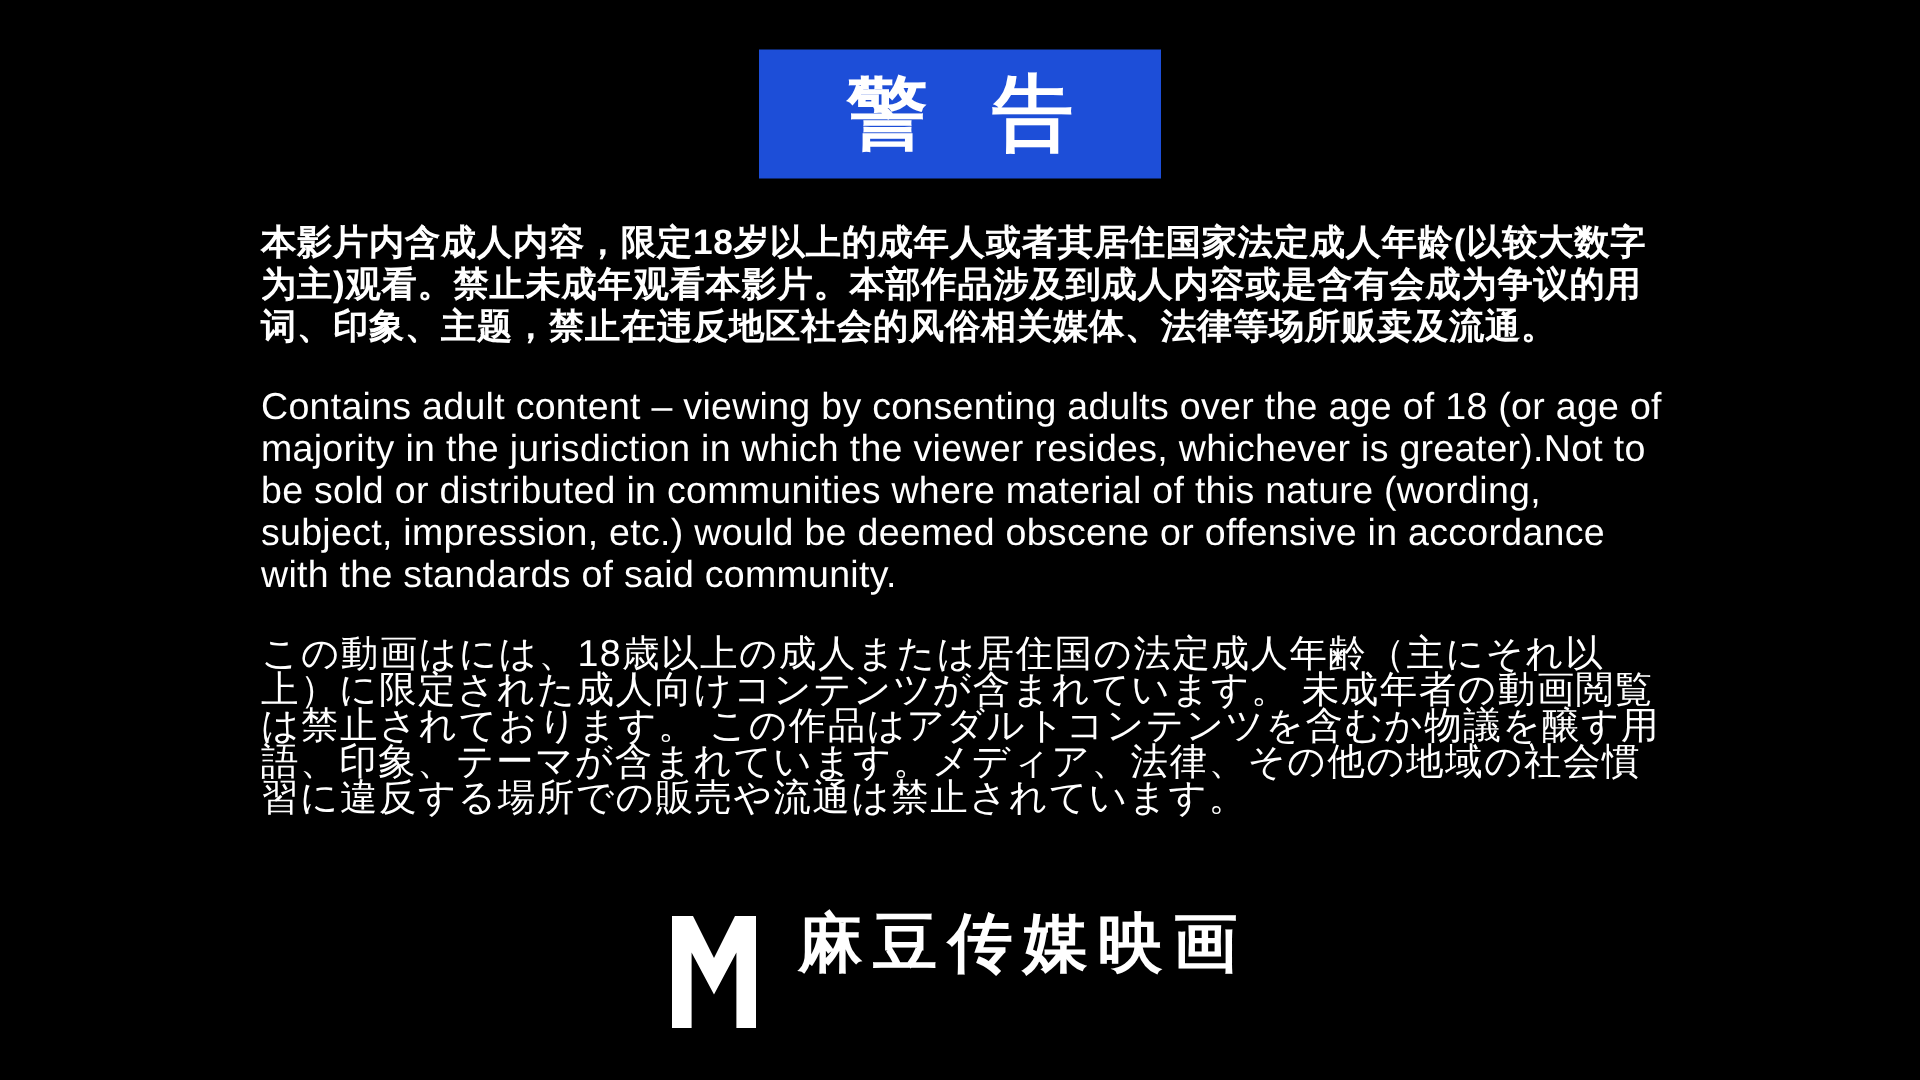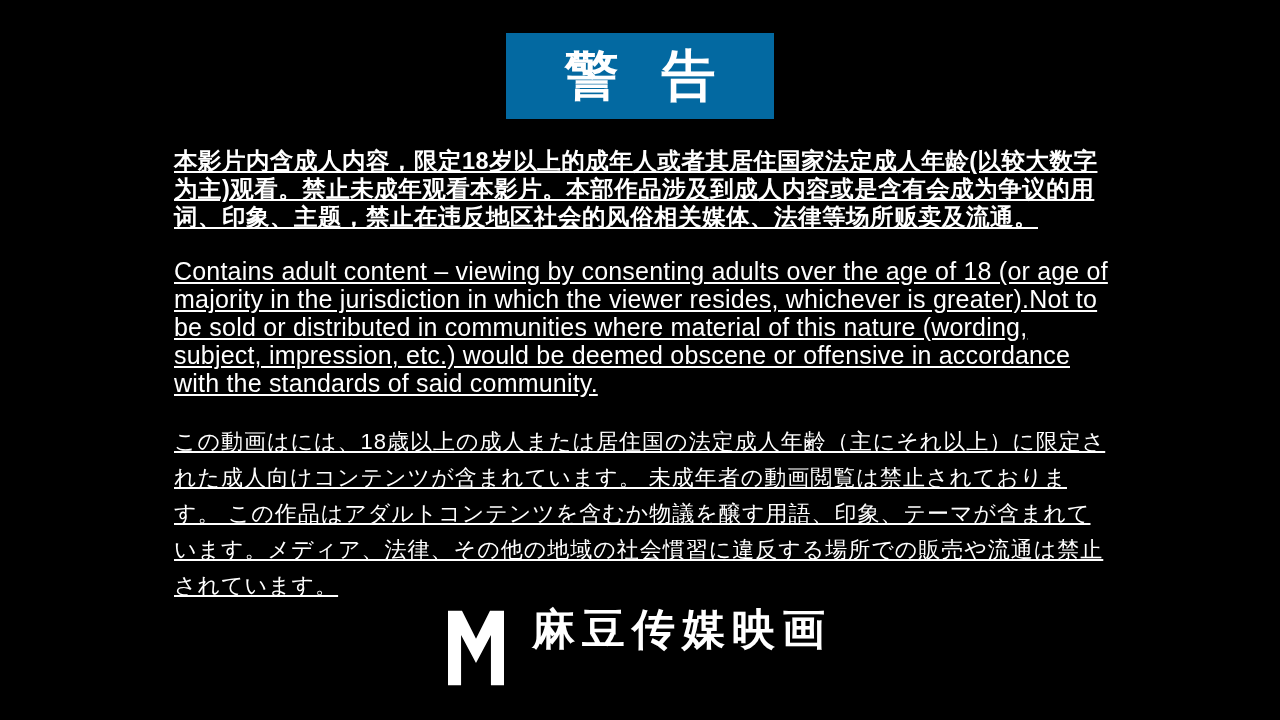--- a/index.html
+++ b/index.html
@@ -22,7 +22,7 @@
     transform: translateX(-50%);
     width: 268px;
     height: 86px;
-    background: #0369a1;
+    background: #1d4ed8;
     display: flex;
     align-items: center;
     justify-content: center;

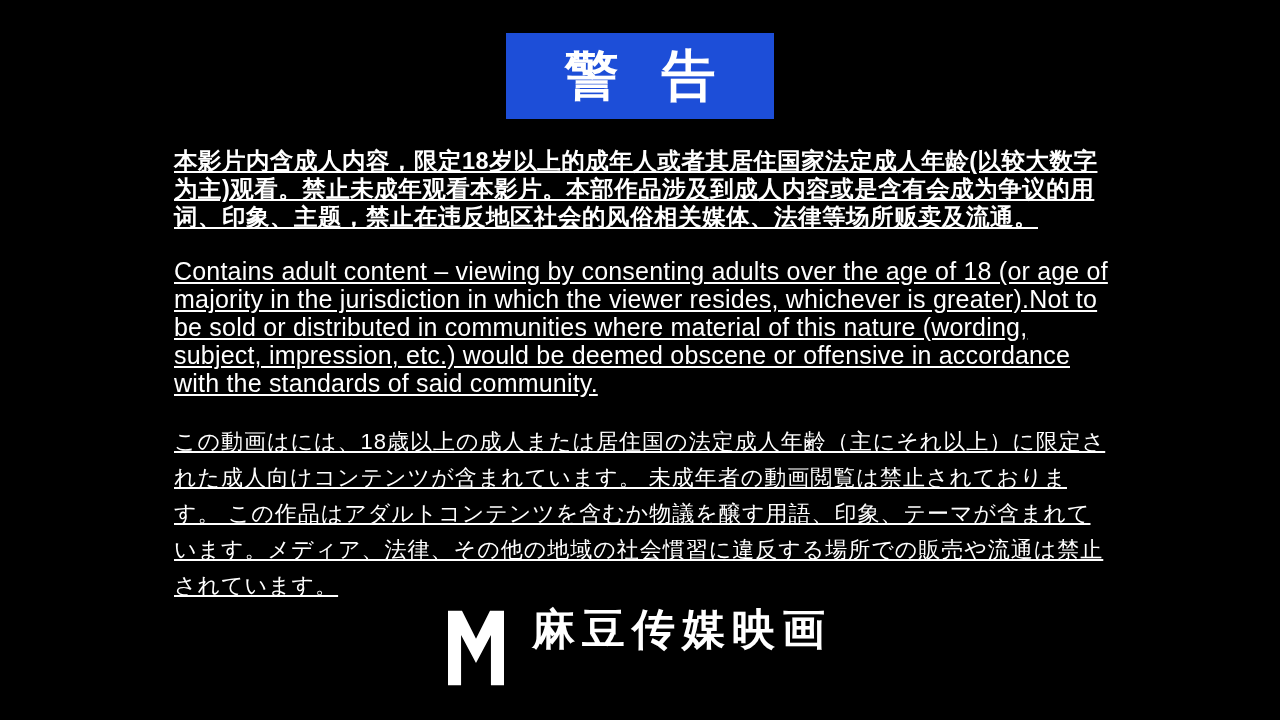--- a/index.html
+++ b/index.html
@@ -43,7 +43,7 @@
     top: 147px;
     width: 936px;
   }
-  .disclaimer p { margin: 0; text-align: left; text-decoration: underline; }
+  .disclaimer p { margin: 0; text-align: left; }
   .para-zh {
     font-size: 23.5px;
     font-weight: bold;

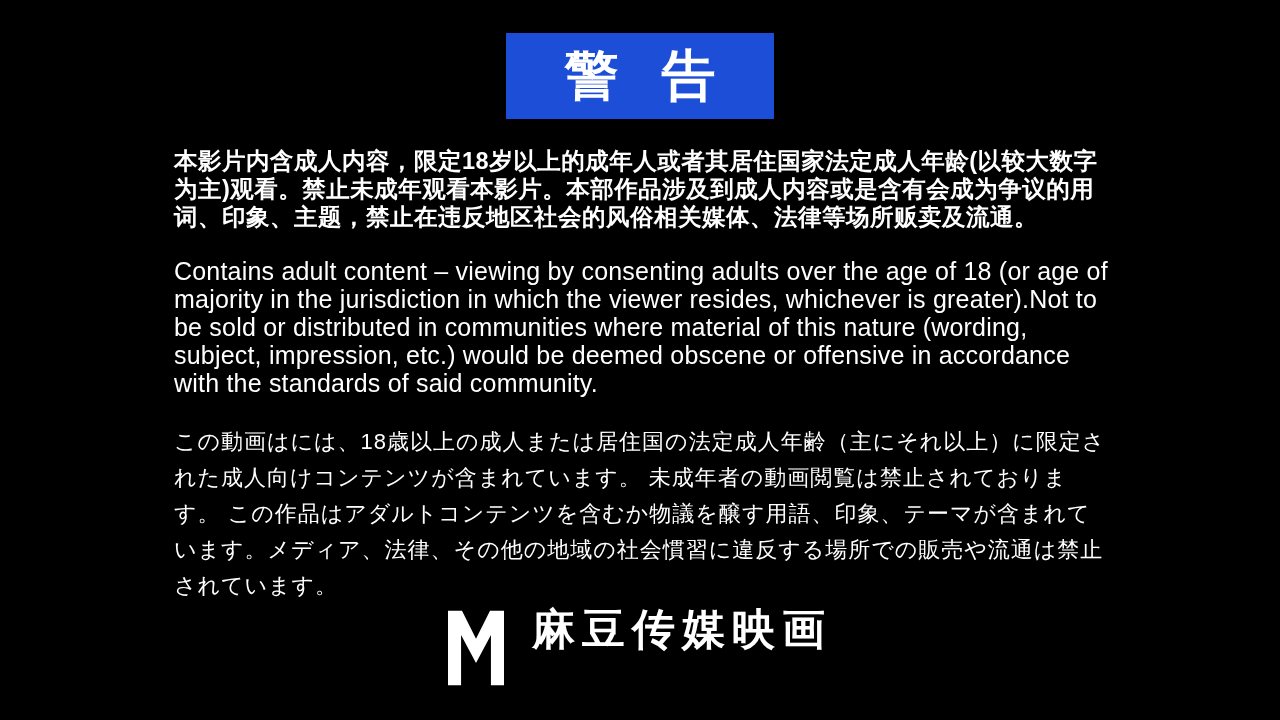--- a/index.html
+++ b/index.html
@@ -59,9 +59,9 @@
     letter-spacing: 0.2px;
   }
   .para-ja {
-    font-size: 22px;
+    font-size: 25px;
     font-weight: 400;
-    line-height: 36px;
+    line-height: 24px;
     letter-spacing: 1px;
   }
 

